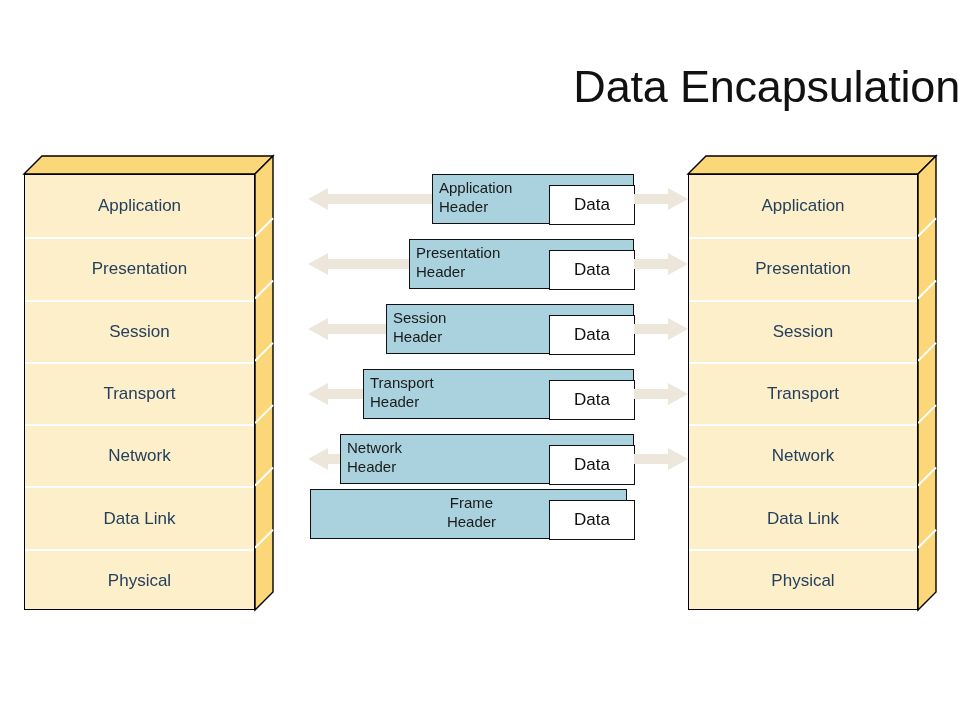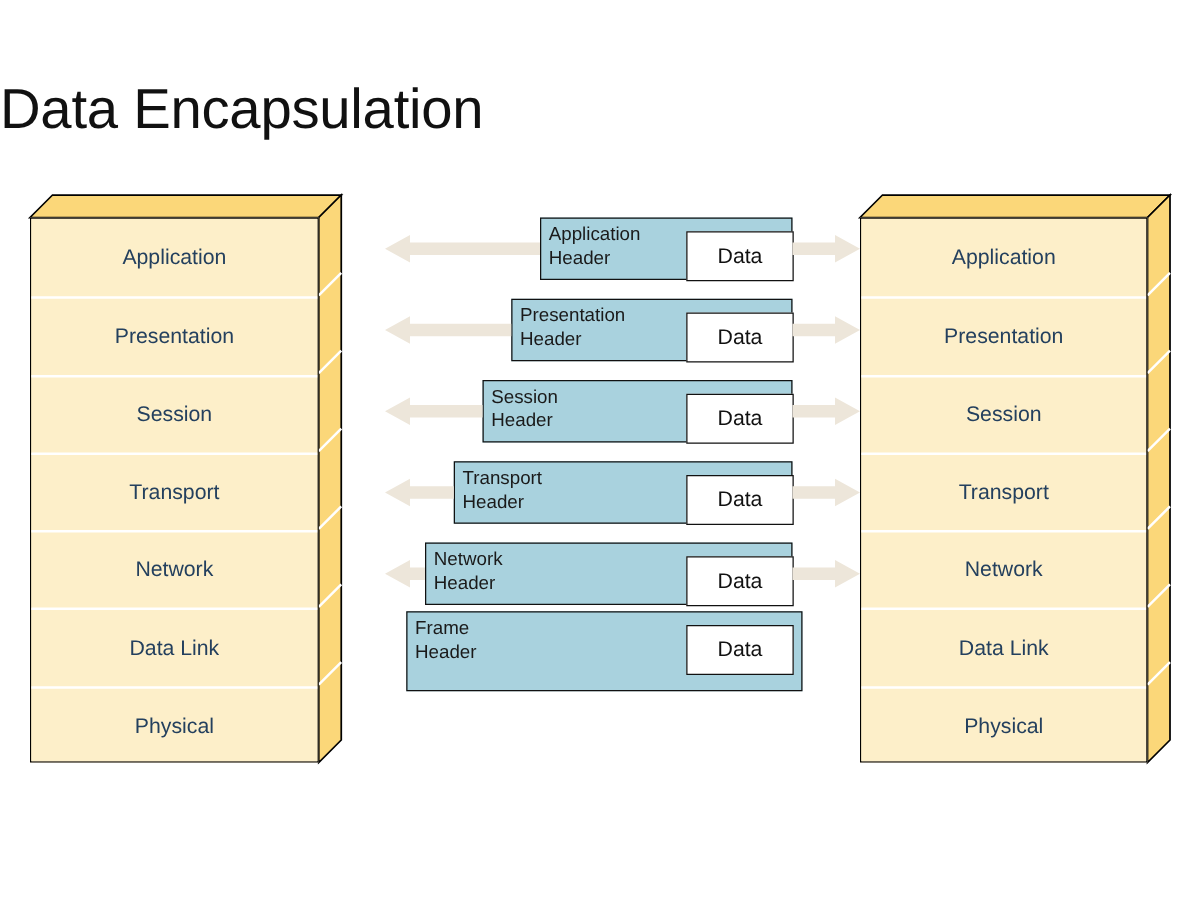--- a/index.html
+++ b/index.html
@@ -14,7 +14,7 @@
   
   #title{
     position:absolute;left:0;top:59px;width:960px;
-    text-align:left;
+    text-align:right;
     font-size:45px;line-height:56px;
     color:#111111;font-weight:400;letter-spacing:-0.2px;
     white-space:nowrap;

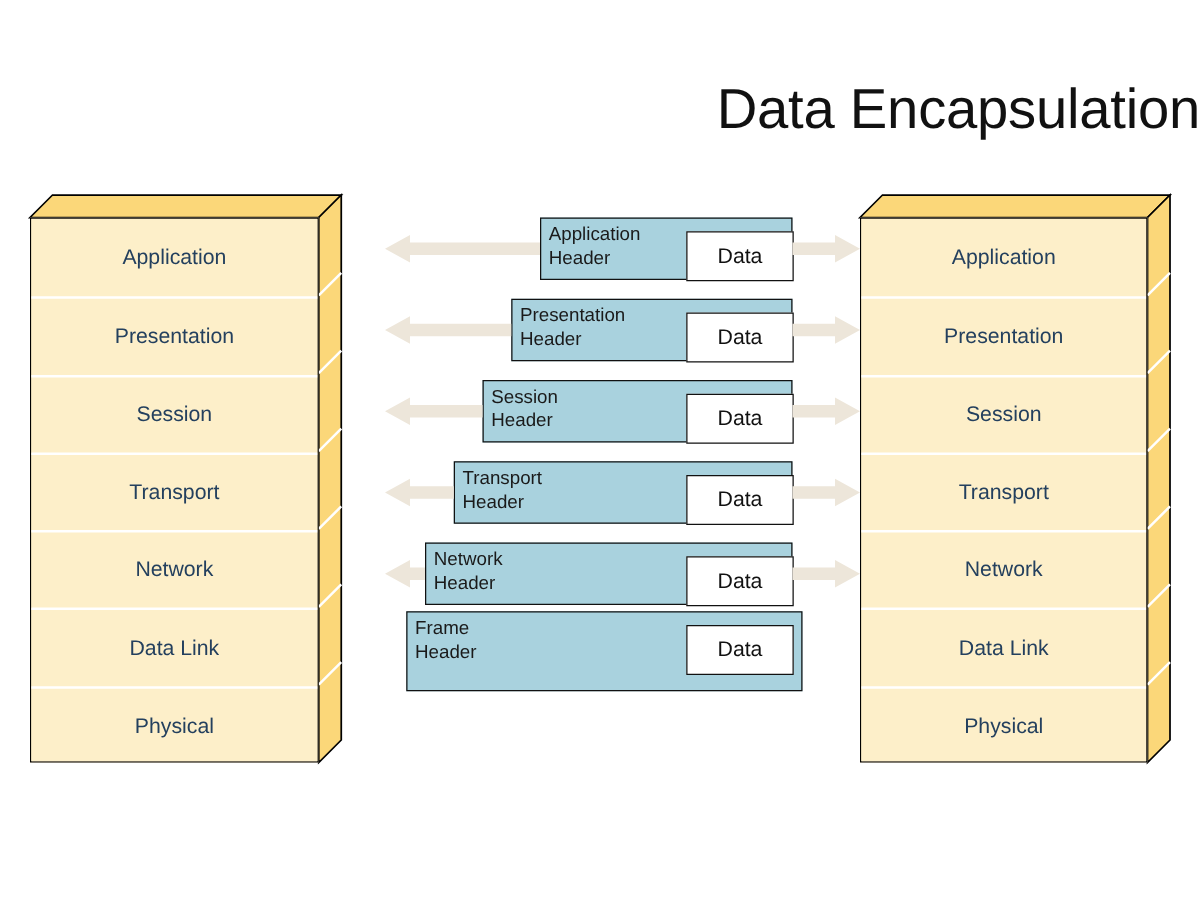--- a/index.html
+++ b/index.html
@@ -223,7 +223,7 @@
         </div>
       </div>
       <div class="row" style="left: 0px; top: 0px; width: 960px; height: 720px;">
-        <div class="hdr" style="left: 325px; top: 489px; width: 317px; height: 64px;">Frame
+        <div class="hdr" style="left: 310px; top: 489px; width: 317px; height: 50px; text-align: center;">Frame
 Header</div>
         <div class="databox" style="left: 549px; top: 500px; width: 86px; height: 40px;">Data</div>
       </div>

